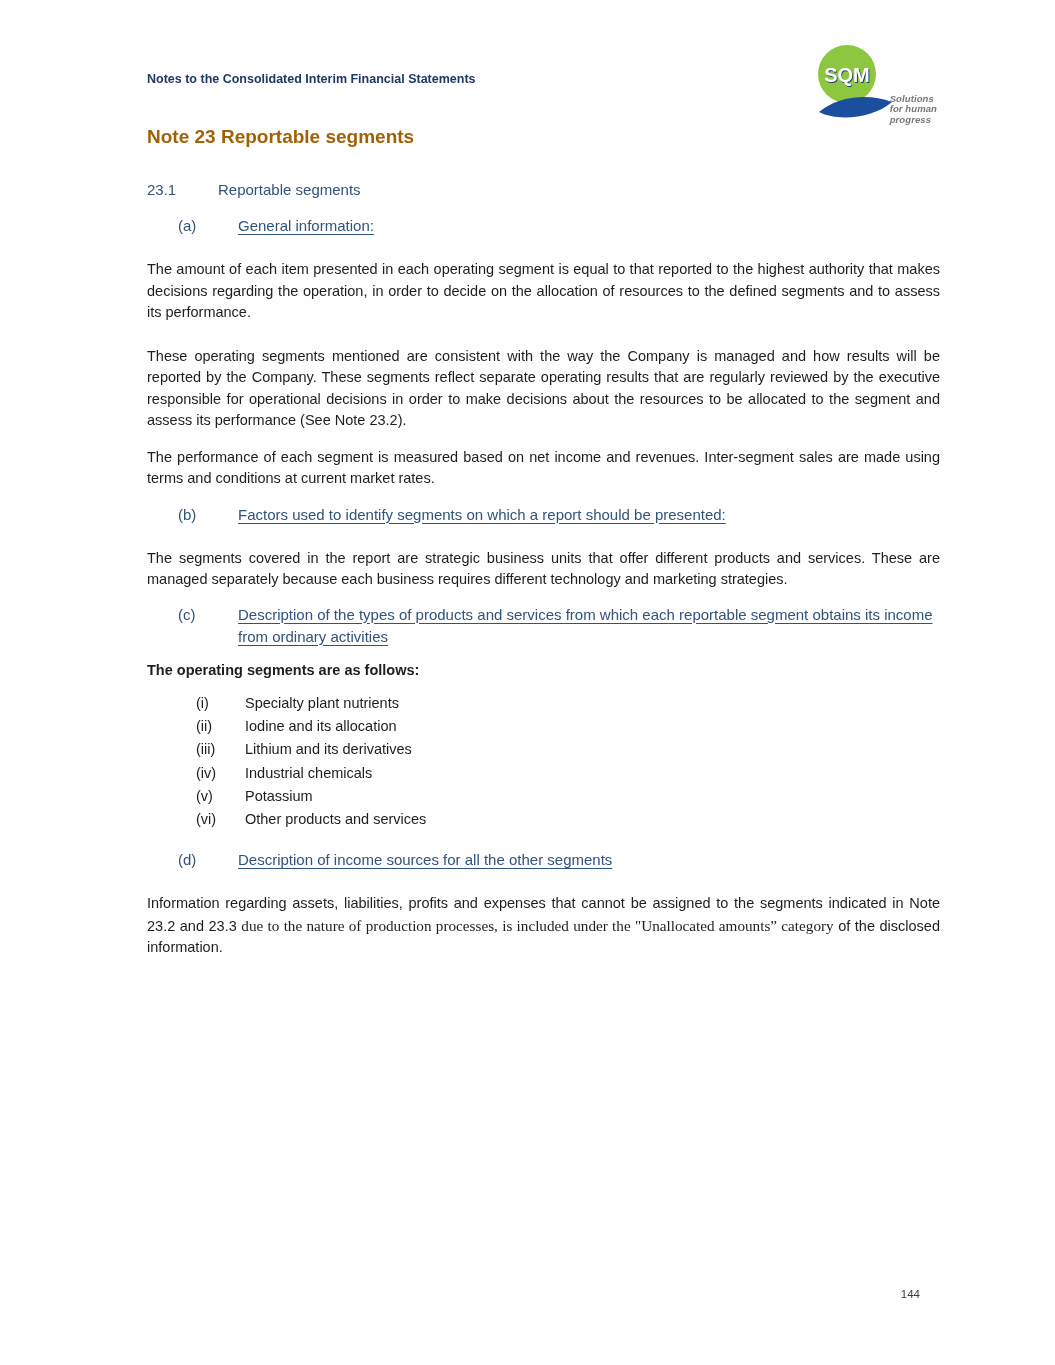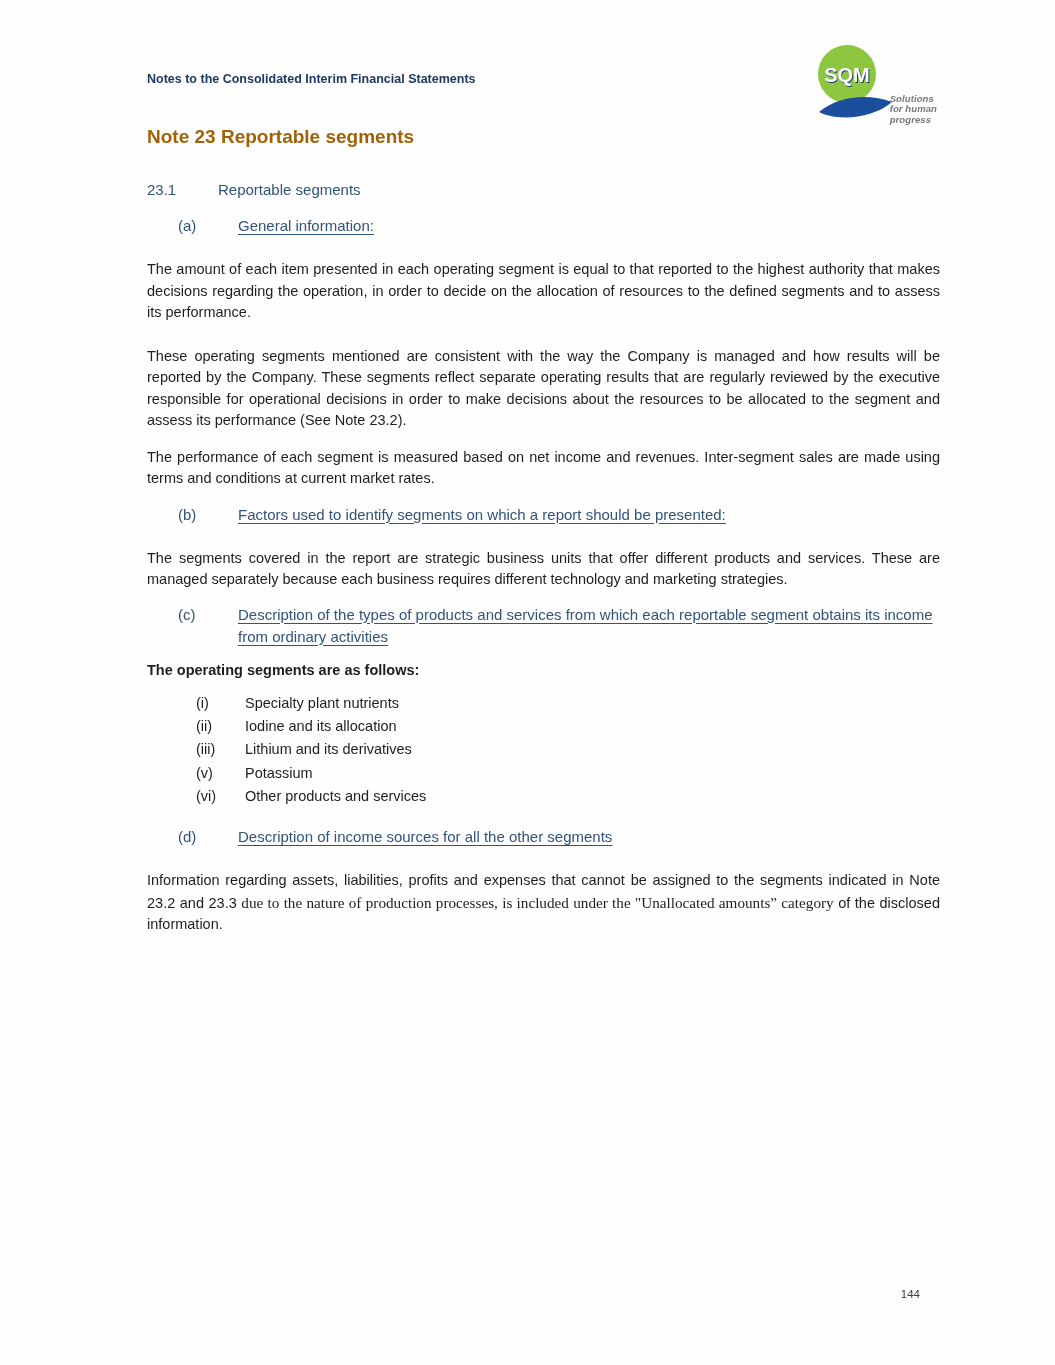--- a/index.html
+++ b/index.html
@@ -112,6 +112,10 @@
       <span>Lithium and its derivatives</span>
     </div>
     <div class="li">
+      <span class="li-label">(iv)</span>
+      <span>Industrial chemicals</span>
+    </div>
+    <div class="li">
       <span class="li-label">(v)</span>
       <span>Potassium</span>
     </div>

